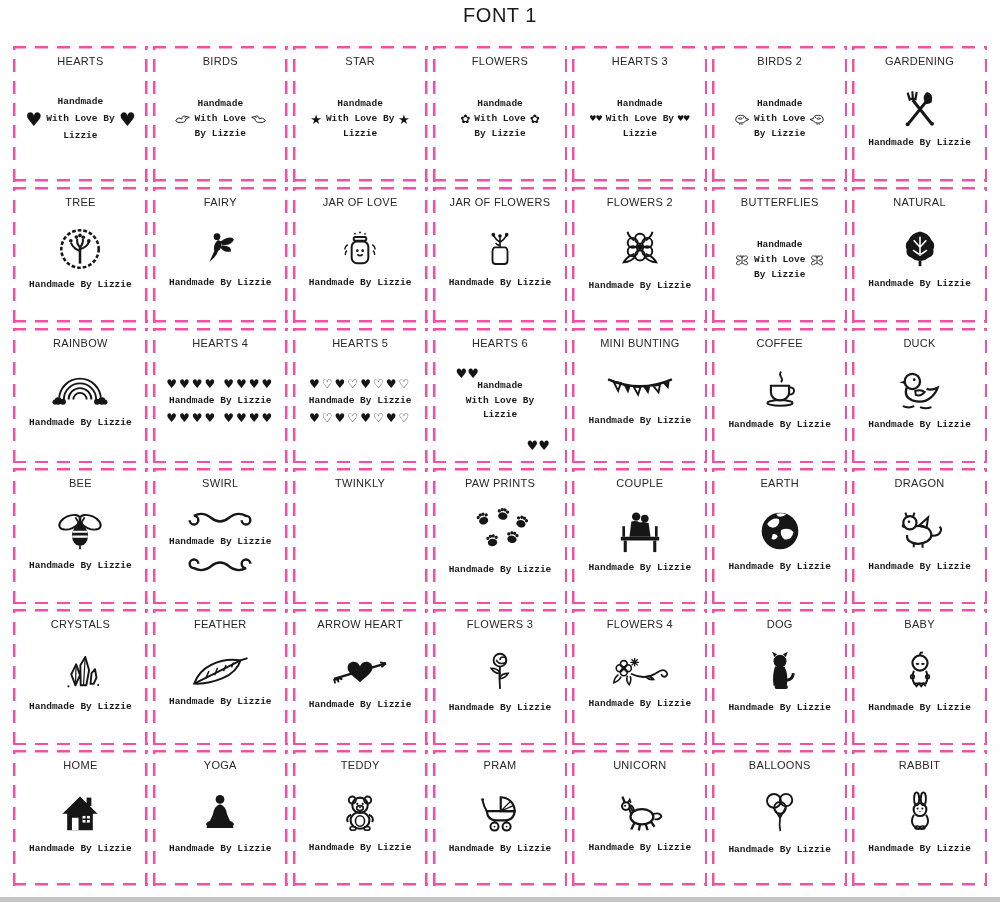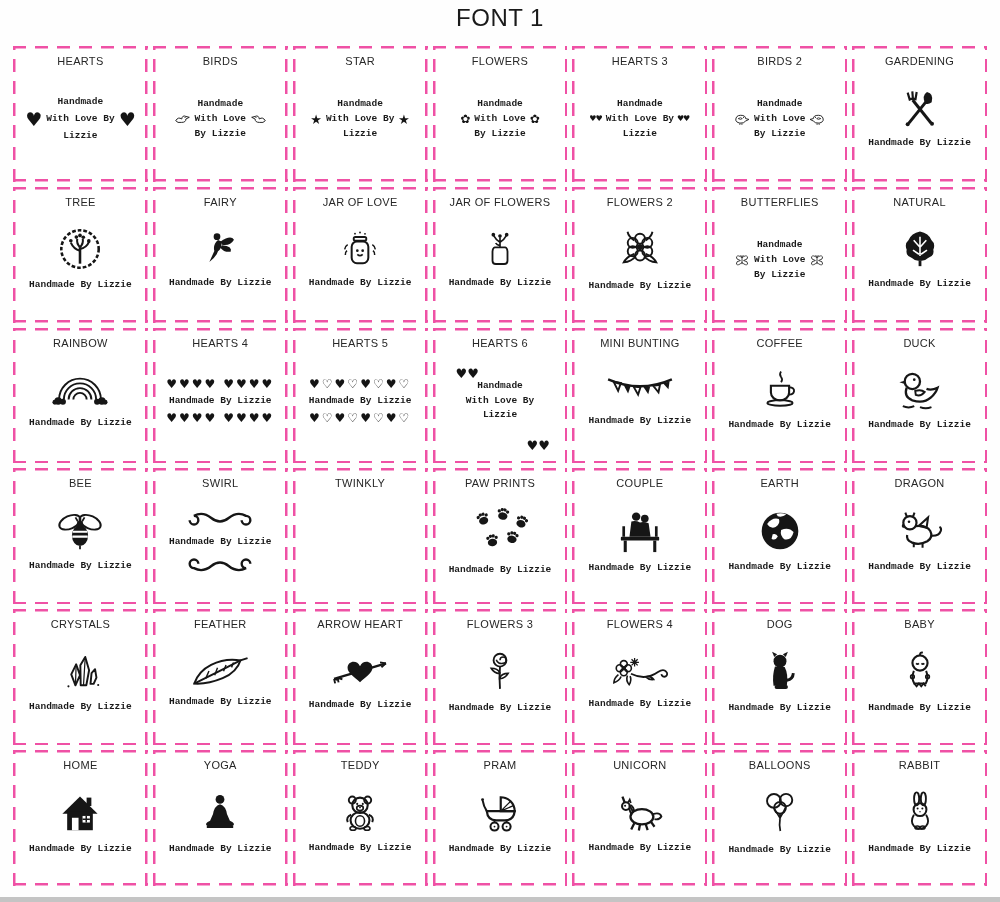--- a/index.html
+++ b/index.html
@@ -9,7 +9,7 @@
   }
   .page-title{
     position:absolute;top:4px;left:0;right:0;text-align:center;
-    font-size:24px;letter-spacing:.5px;color:#1a1a1a;font-weight:400;
+    font-size:20px;letter-spacing:.5px;color:#1a1a1a;font-weight:400;
   }
   .grid{
     position:absolute;left:13px;right:13px;top:46px;bottom:16px;

